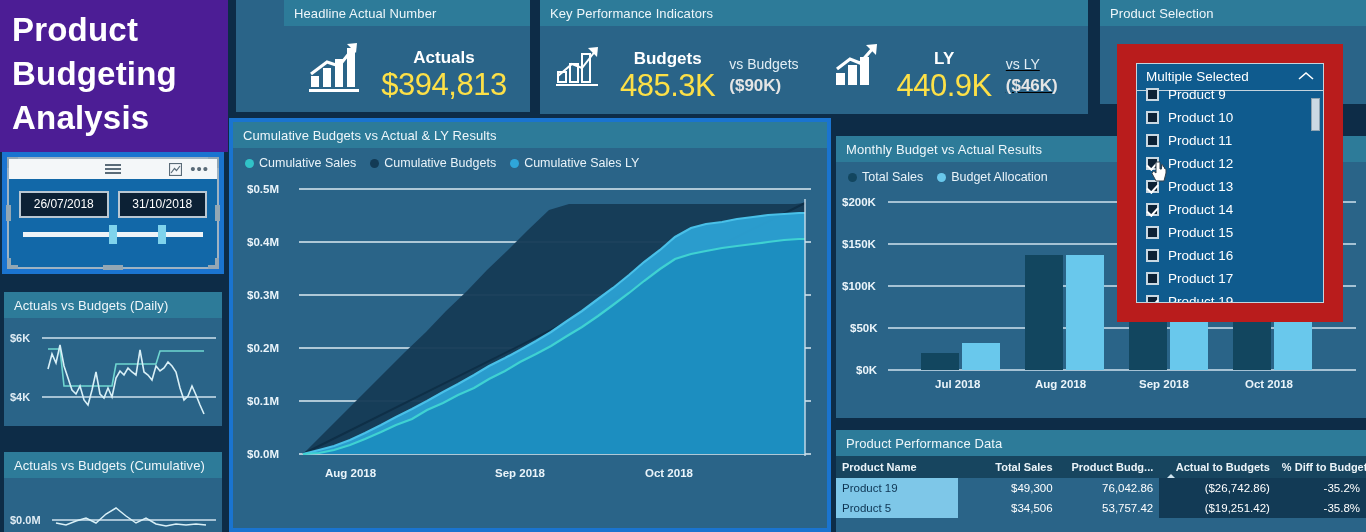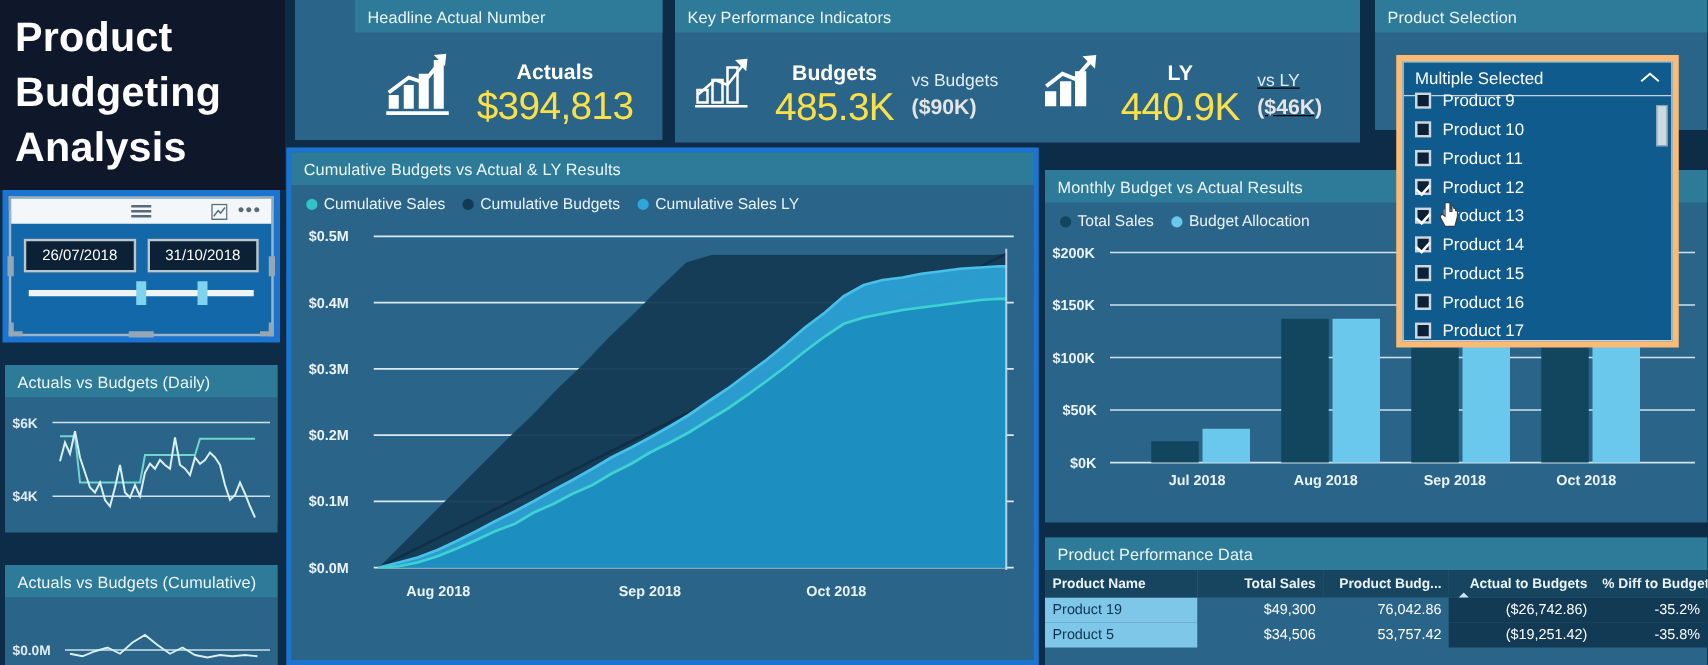--- a/index.html
+++ b/index.html
@@ -23,7 +23,7 @@
   
   #title-panel {
     position: absolute; left: 0; top: 0; width: 228px; height: 152px;
-    background: #0f172a;
+    background: #4c1d95;
   }
   #title-text {
     color: #ffffff; font-weight: bold; font-size: 33px; line-height: 44px;

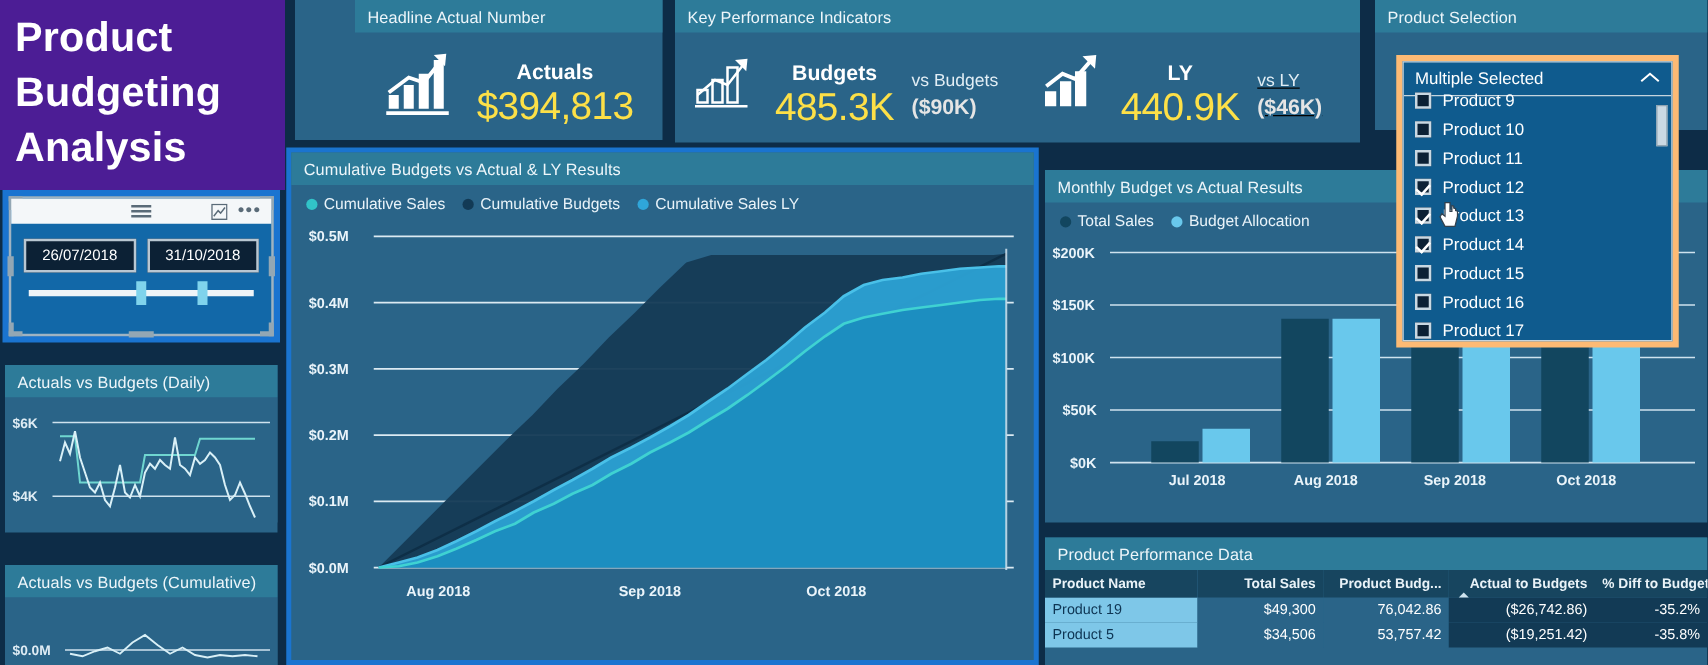--- a/index.html
+++ b/index.html
@@ -120,8 +120,8 @@
 
   
   #dropdown-outer {
-    position: absolute; left: 1117px; top: 44px; width: 226px; height: 234px;
-    background: #fdba74; padding: 5px;
+    position: absolute; left: 1117px; top: 44px; width: 226px; height: 278px;
+    background: #b91c1c; padding: 19px;
   }
   #dropdown-inner {
     width: 100%; height: 100%; background: #0f5b8e;

